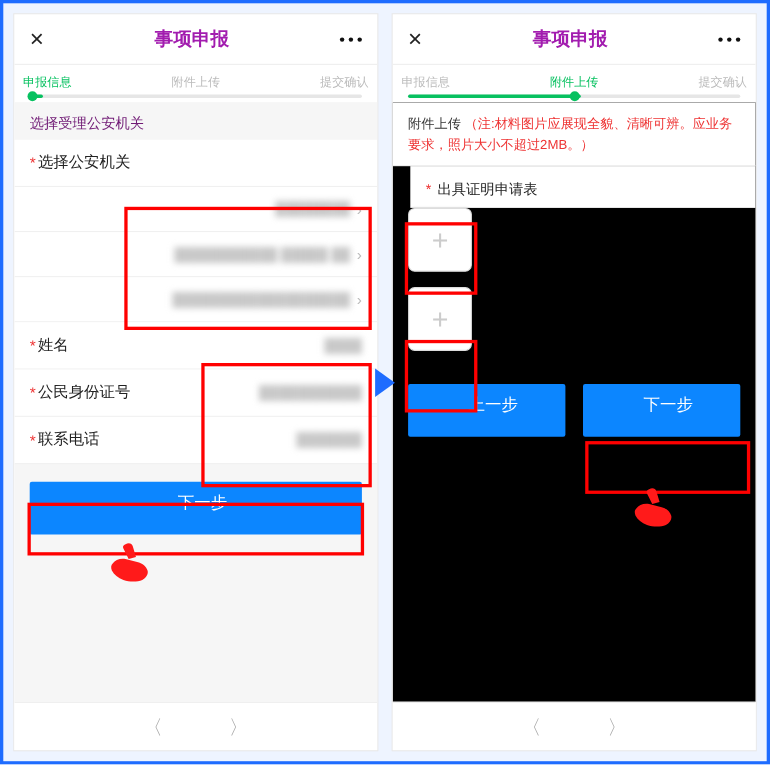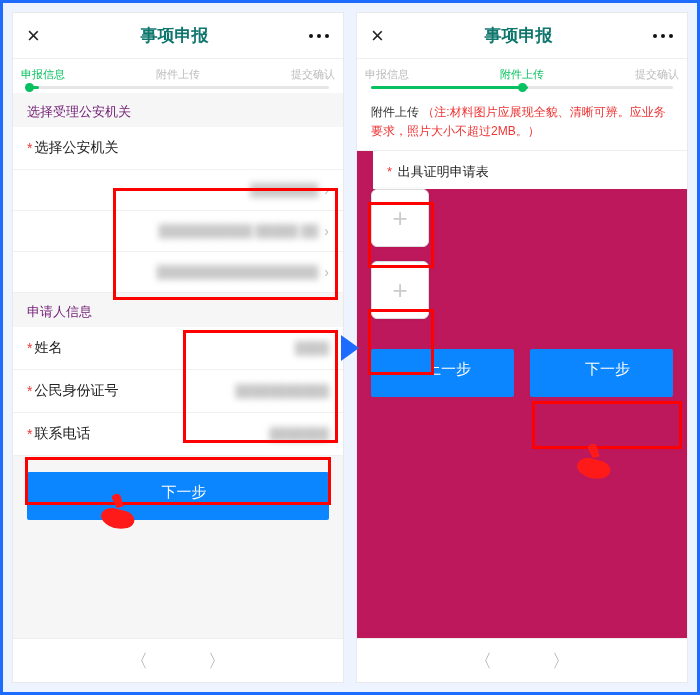--- a/index.html
+++ b/index.html
@@ -38,7 +38,7 @@
       padding: 0 14px;
       border-bottom: 1px solid #eee;
     }
-    .hdr .title { font-size: 17px; font-weight: 600; color: #0f766e; }
+    .hdr .title { font-size: 17px; font-weight: 600; color: #a21caf; }
     .hdr .close { font-size: 22px; font-weight: 300; color: #222; line-height: 1; cursor: pointer; }
     .hdr .more  { display: flex; gap: 4px; cursor: pointer; }
     .hdr .more span { width: 4px; height: 4px; border-radius: 50%; background: #111; }

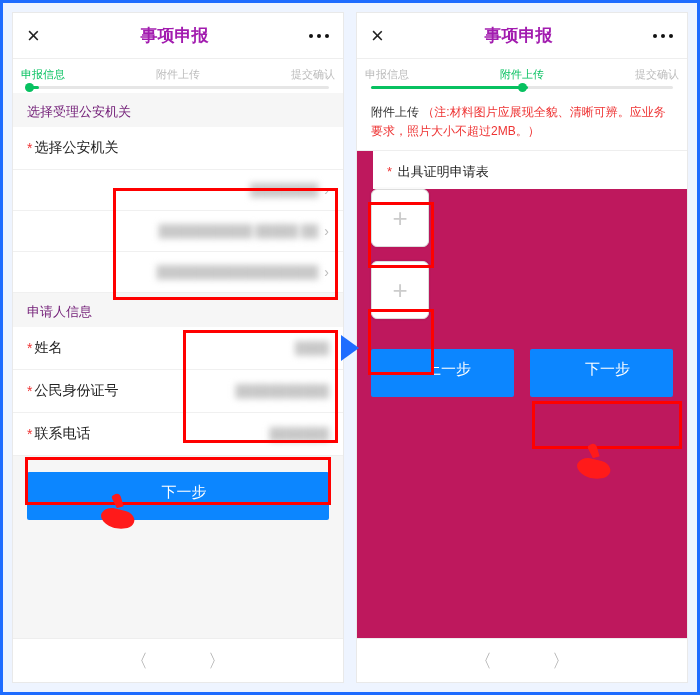--- a/index.html
+++ b/index.html
@@ -282,7 +282,7 @@
         <div class="dot" style="left:calc(50% - 4px)"></div>
       </div>
 
-      <div class="content" style="background:#be185d">
+      <div class="content" style="background:#000000">
         <div class="hint">
           <span class="hint-label">附件上传</span>
           <span class="hint-red">（注:材料图片应展现全貌、清晰可辨。应业务要求，照片大小不超过2MB。）</span>

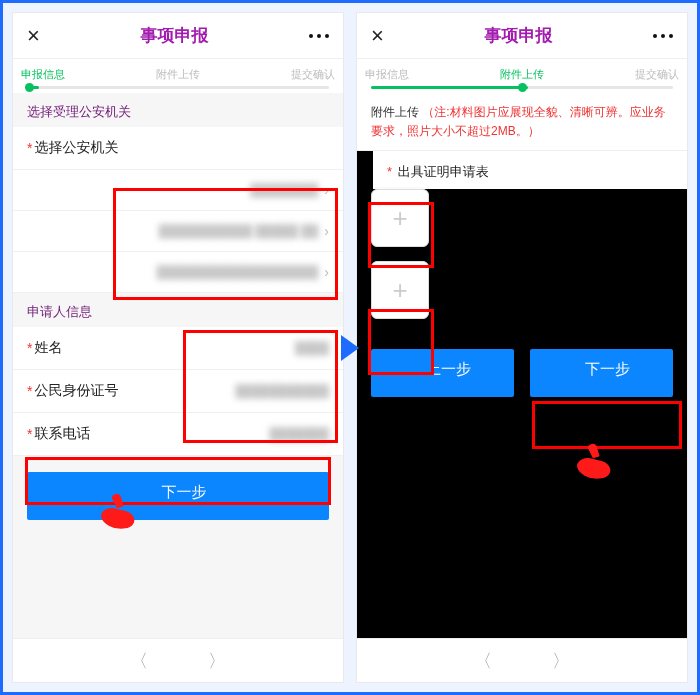--- a/index.html
+++ b/index.html
@@ -227,7 +227,6 @@
           <span class="chev">›</span>
         </div>
 
-        <div class="secthd">申请人信息</div>
         <div class="row">
           <span class="req">*</span>
           <span class="lbl">姓名</span>

